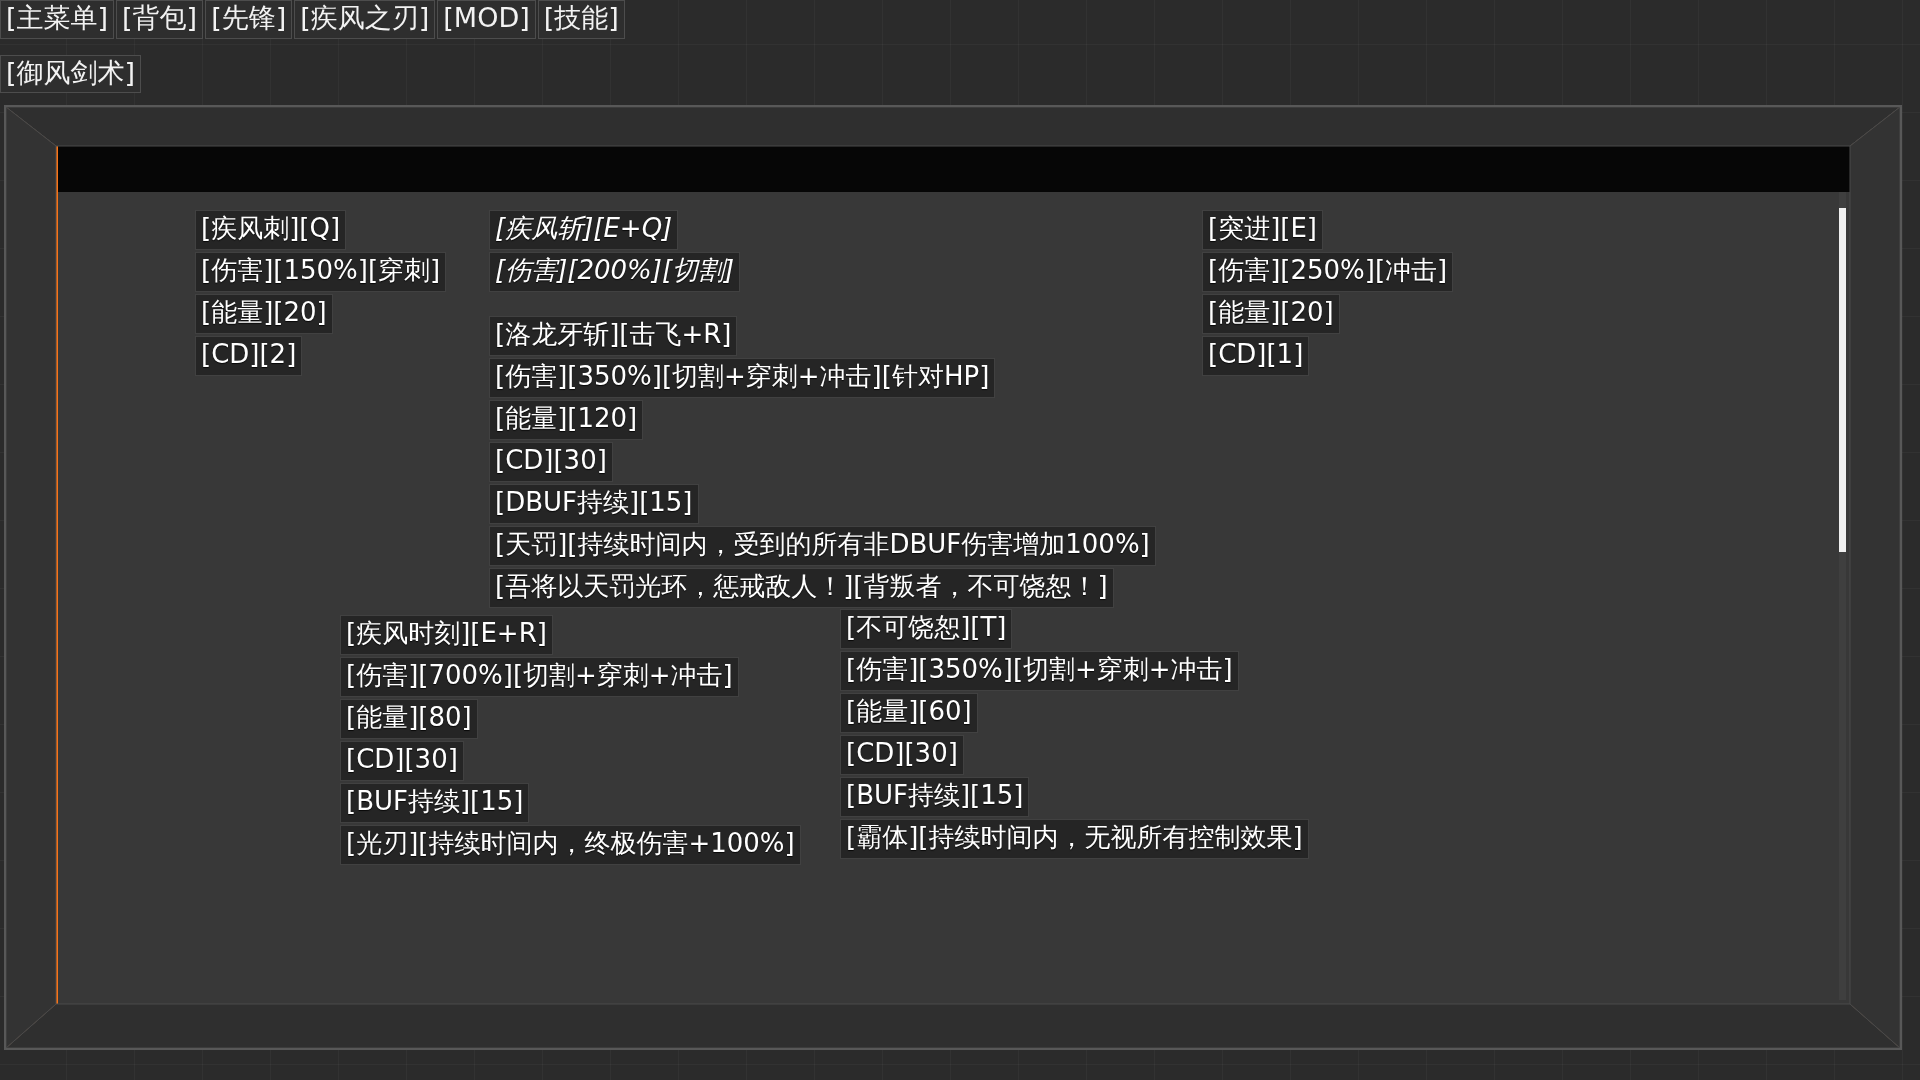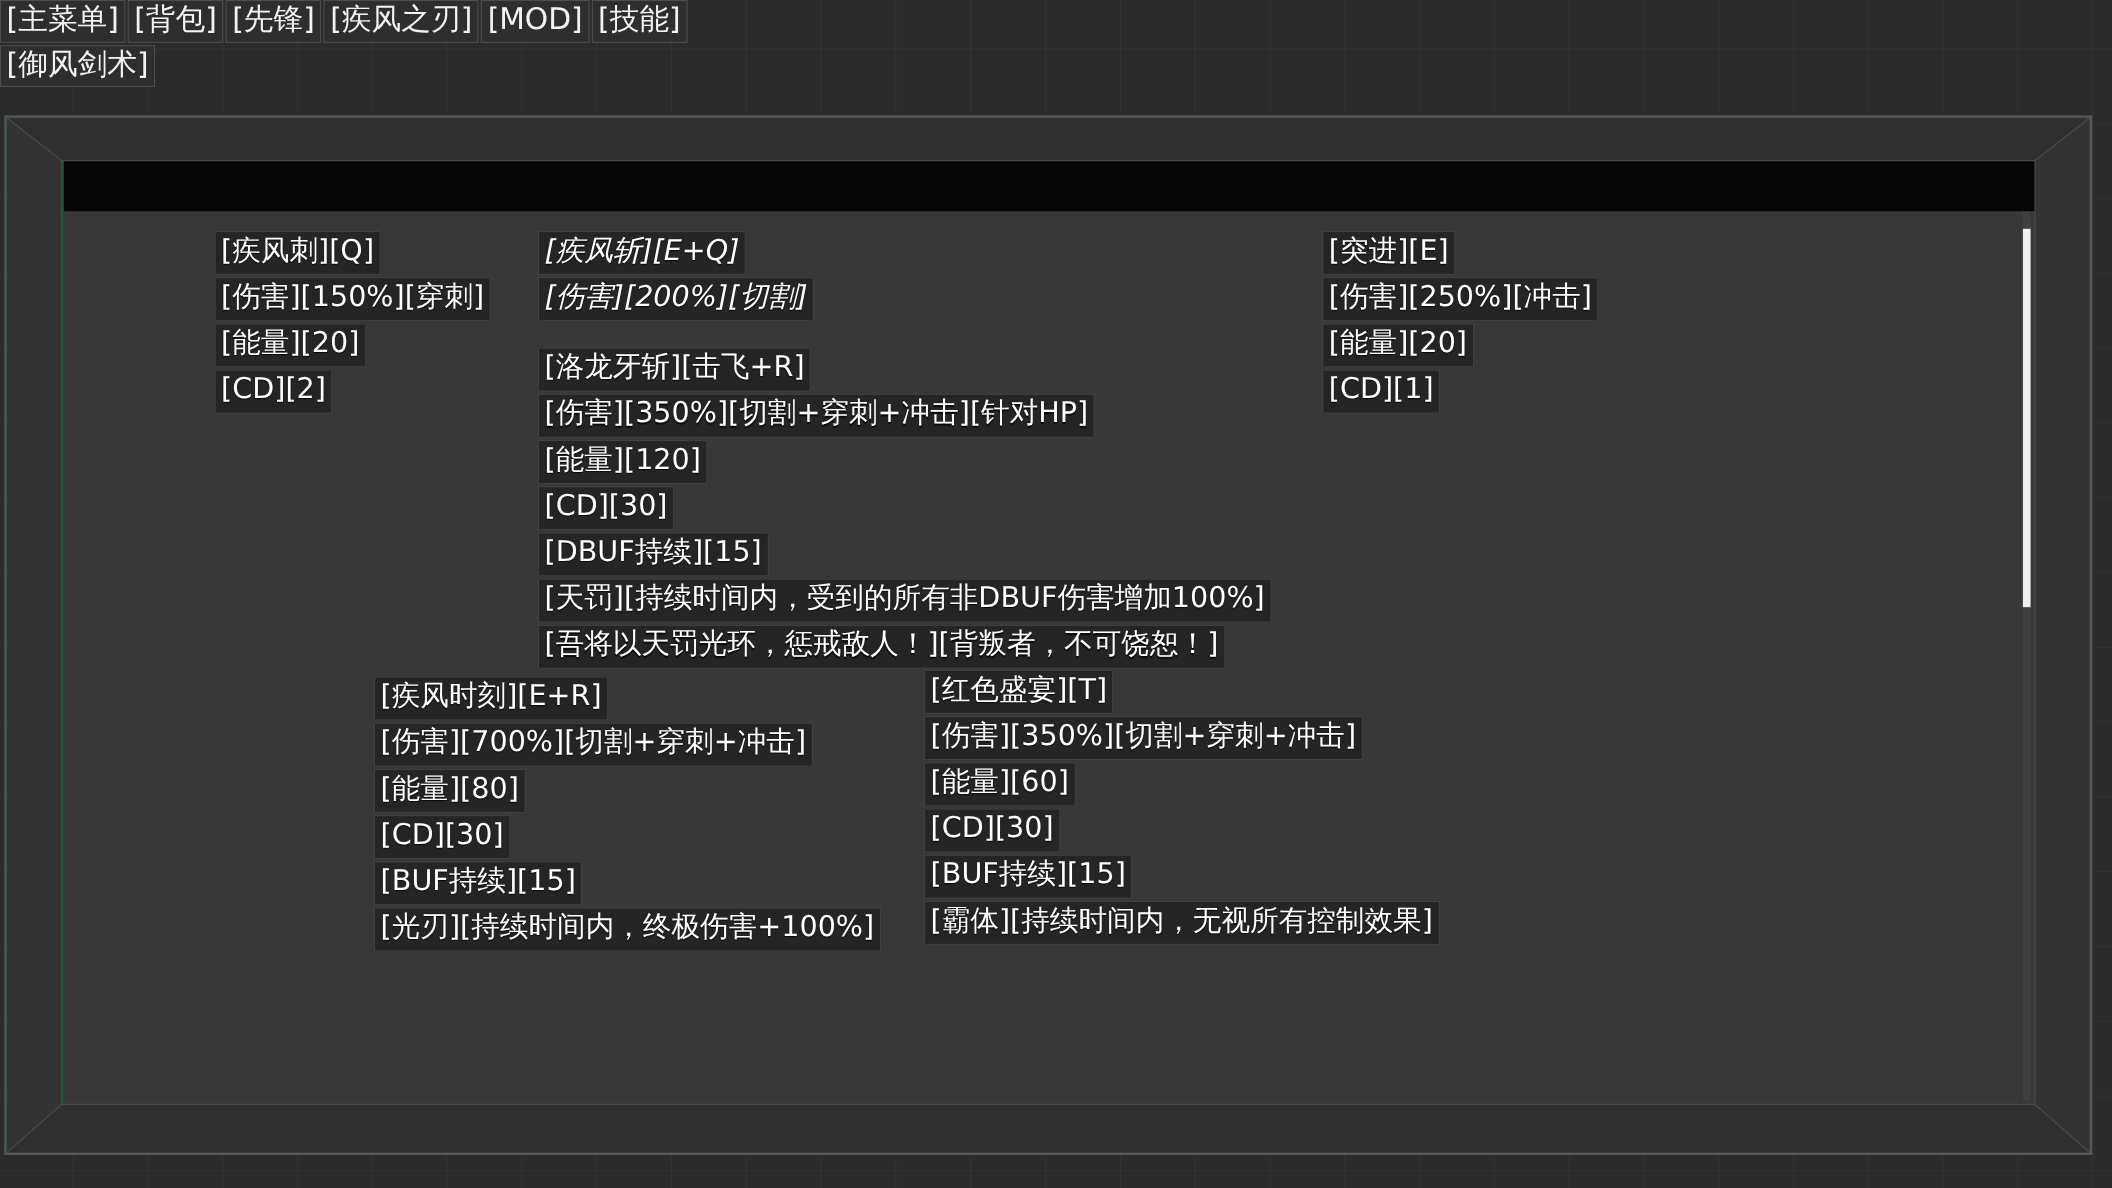--- a/index.html
+++ b/index.html
@@ -32,7 +32,7 @@
     white-space:nowrap;
     letter-spacing:0px;
   }
-  .crumb-row.second{margin-top:2px;text-align:center;}
+  .crumb-row.second{margin-top:16px;text-align:center;}
   
   #panel-frame{
     position:absolute;left:4px;top:105px;width:1898px;height:945px;

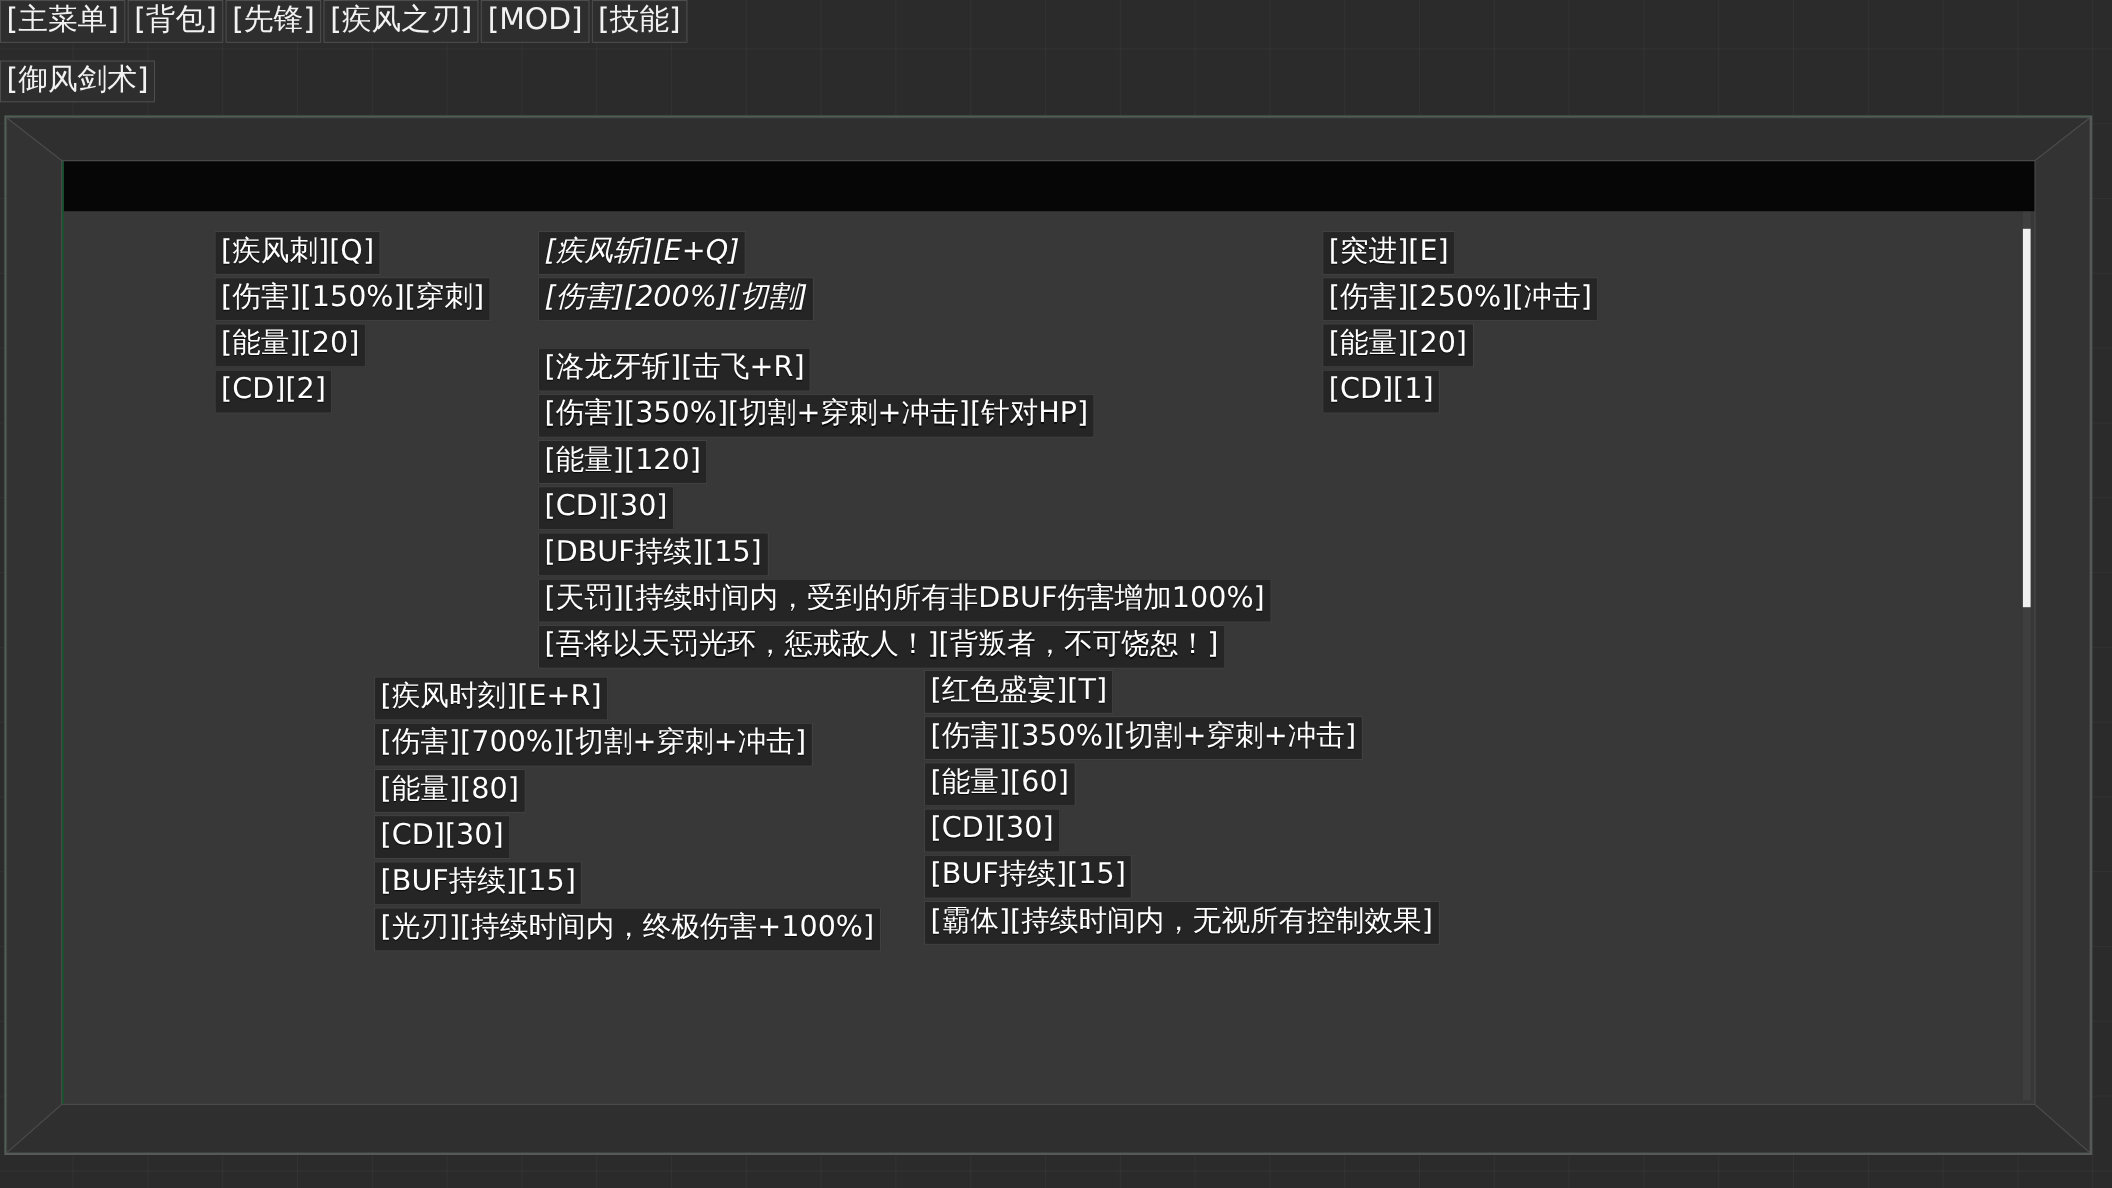--- a/index.html
+++ b/index.html
@@ -37,7 +37,7 @@
   #panel-frame{
     position:absolute;left:4px;top:105px;width:1898px;height:945px;
     border:2px solid #585858;
-    background:#14532d;
+    background:#f97316;
     box-sizing:border-box;
   }
   

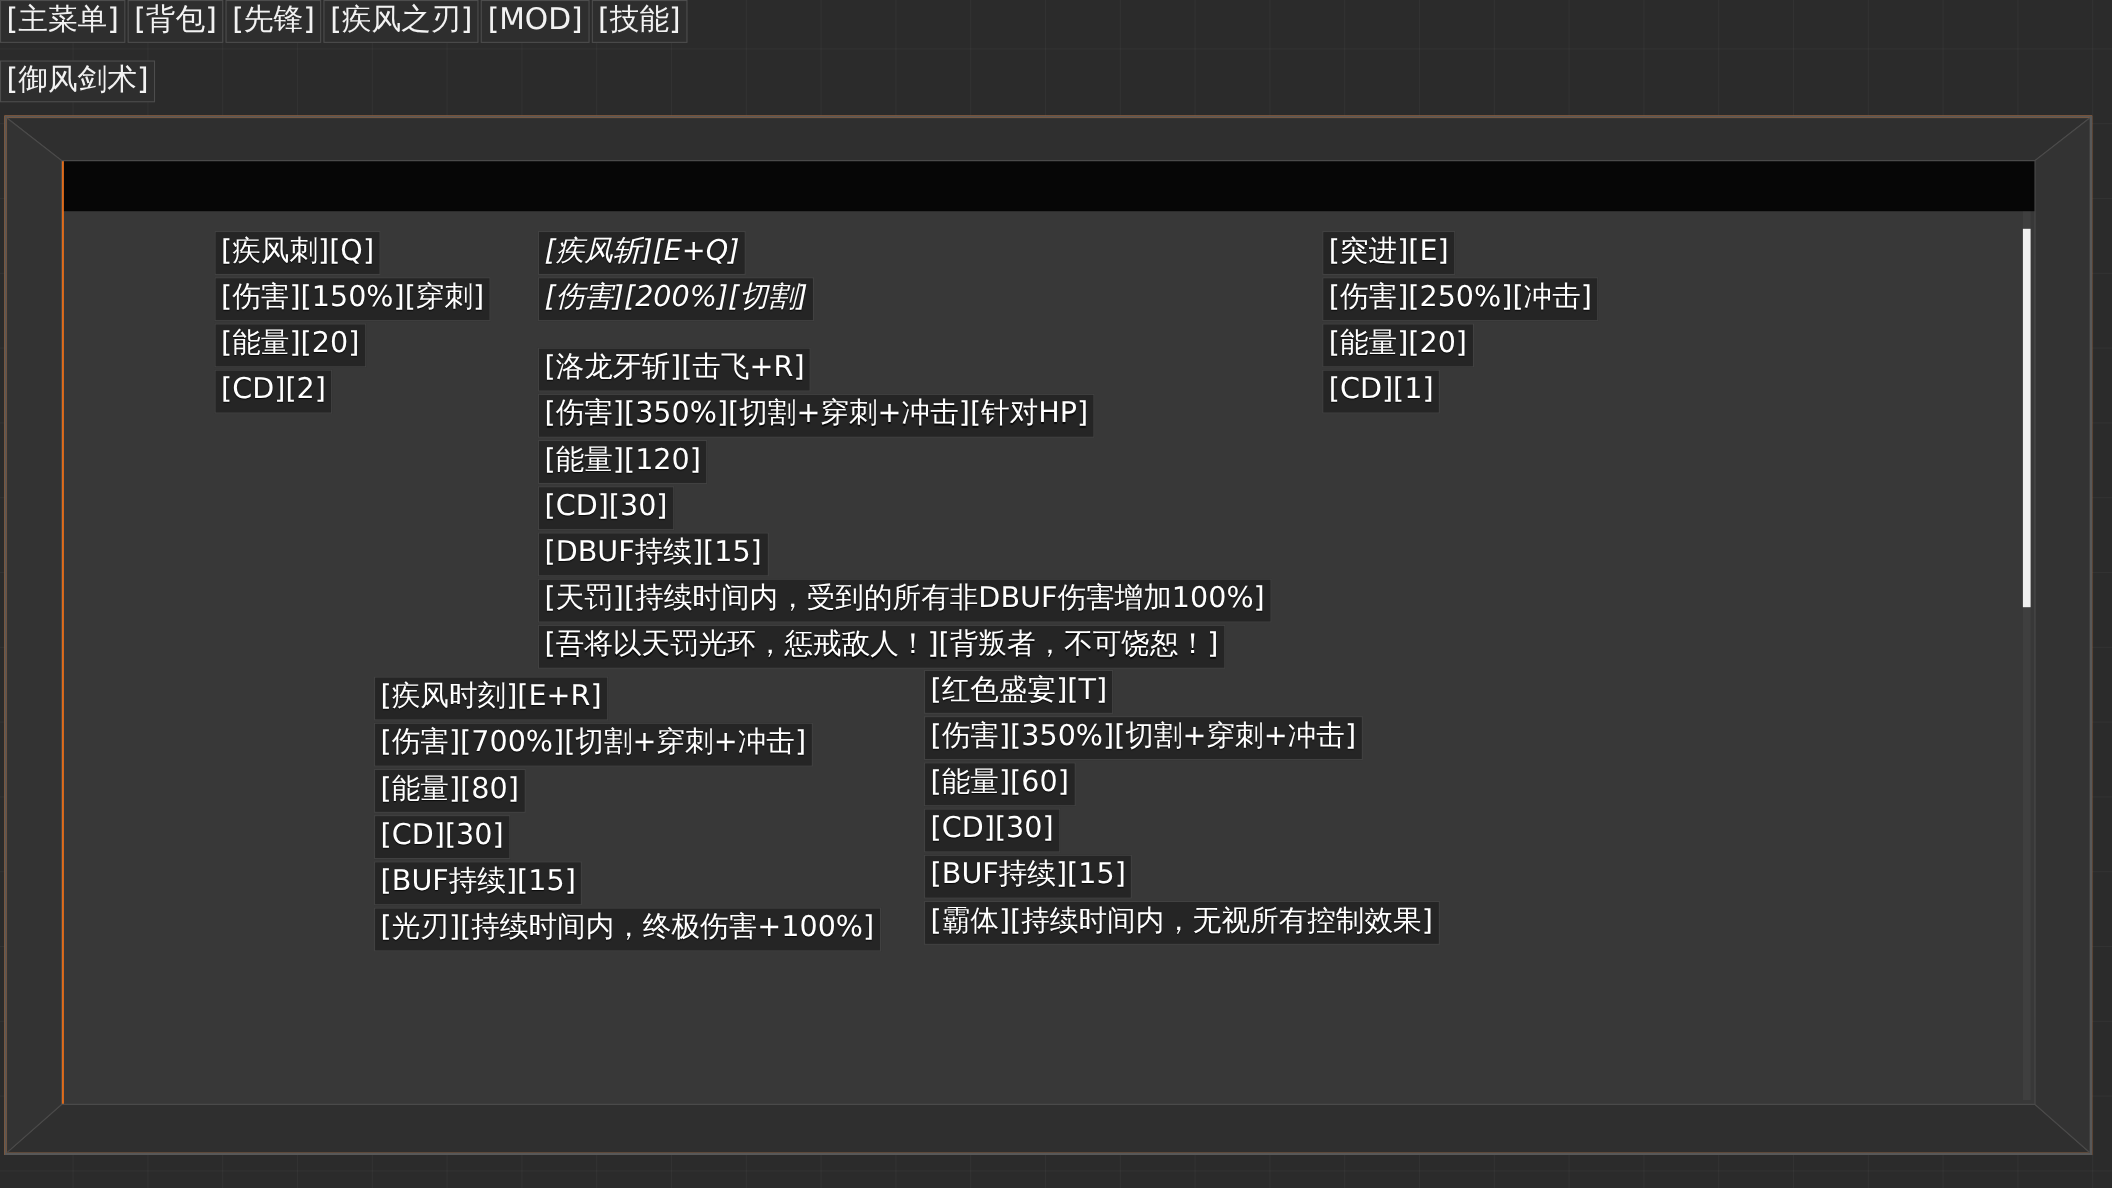--- a/index.html
+++ b/index.html
@@ -146,7 +146,7 @@
       </div>
 
       <div class="col" style="left:782px;top:417px;">
-        <span class="chipline"><span class="chip">[红色盛宴][T]</span></span>
+        <span class="chipline"><span class="chip">[不可饶恕][T]</span></span>
         <span class="chipline"><span class="chip">[伤害][350%][切割+穿刺+冲击]</span></span>
         <span class="chipline"><span class="chip">[能量][60]</span></span>
         <span class="chipline"><span class="chip">[CD][30]</span></span>

